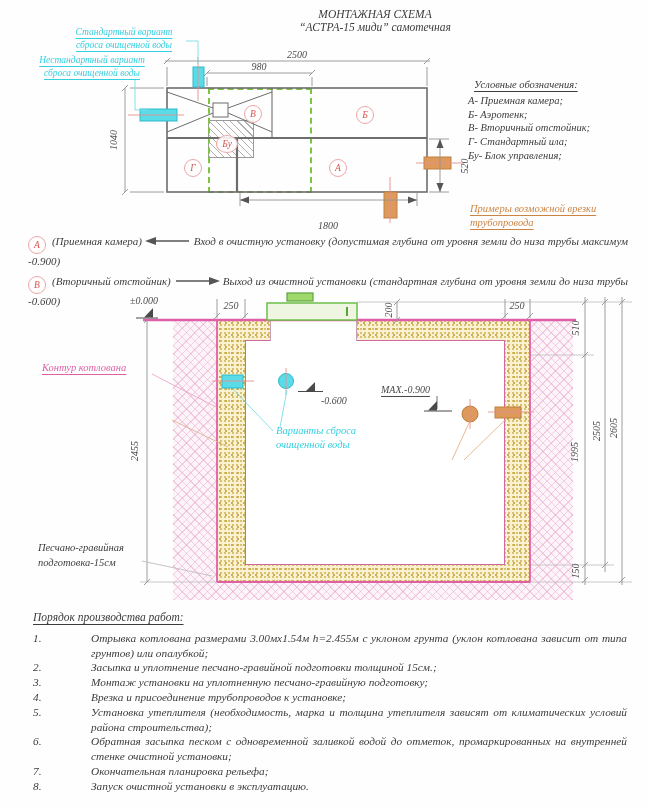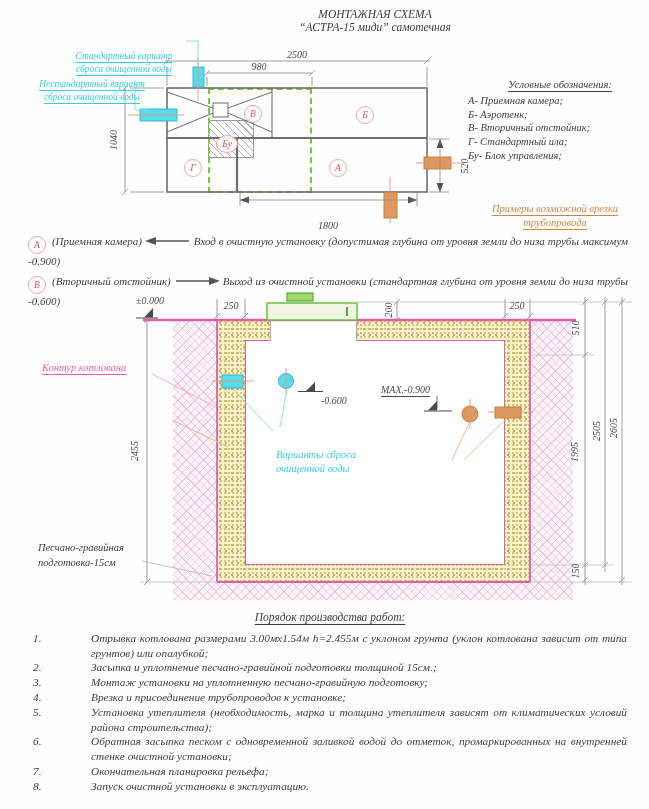--- a/index.html
+++ b/index.html
@@ -7,7 +7,7 @@
           font-family:Liberation Serif, serif;font-style:italic;color:#3c3c3c;}
   .lbl{position:absolute;line-height:12px;}
   .ml{white-space:pre-line;}
-  .c-cyan{color:#35cfe0;margin-top:24px;}
+  .c-cyan{color:#35cfe0;}
   .c-org{color:#cc8442;}
   .c-mag{color:#e060a8;}
   .und{text-decoration:underline;text-decoration-thickness:1px;text-underline-offset:3px;text-align:center;}

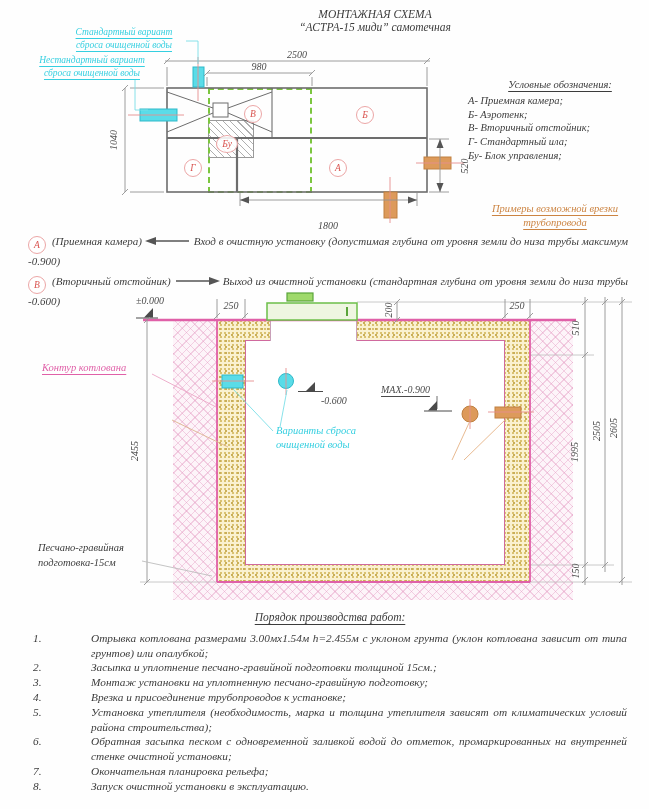--- a/index.html
+++ b/index.html
@@ -10,7 +10,7 @@
   .c-cyan{color:#35cfe0;}
   .c-org{color:#cc8442;}
   .c-mag{color:#e060a8;}
-  .und{text-decoration:underline;text-decoration-thickness:1px;text-underline-offset:3px;text-align:center;}
+  .und{text-decoration:underline;text-decoration-thickness:1px;text-underline-offset:3px;}
   .vlabel{position:absolute;transform:rotate(-90deg);font-size:10px;color:#4a4a4a;
           text-align:center;white-space:nowrap;line-height:12px;}
   .dimnum{font-size:10px;color:#4a4a4a;text-align:center;}

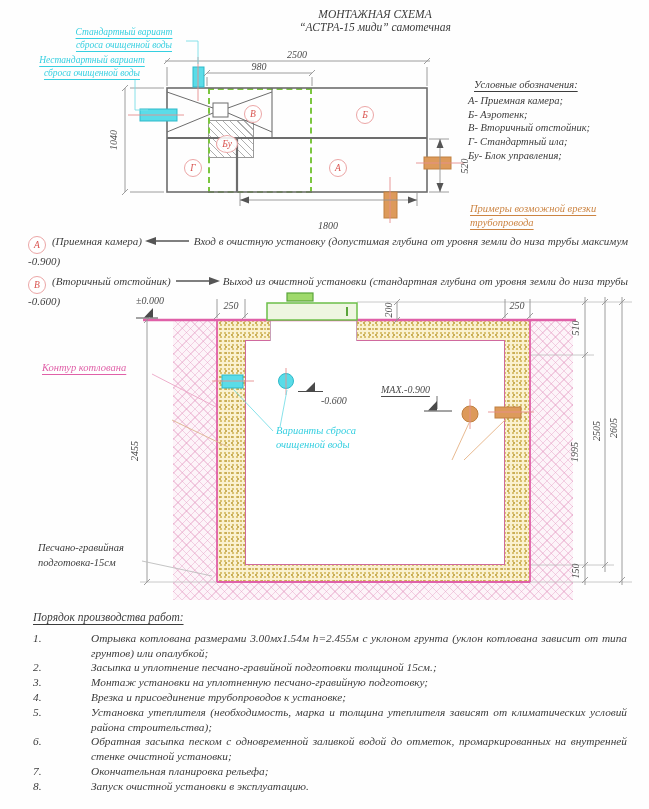--- a/index.html
+++ b/index.html
@@ -206,7 +206,7 @@
     </div>
   </div>
 
-  <div class="lbl dimnum" style="left:124px;top:295px;width:40px;text-align:right;">±0.000</div>
+  <div class="lbl dimnum" style="left:124px;top:295px;width:40px;text-align:center;">±0.000</div>
   <div class="lbl dimnum" style="left:214px;top:300px;width:34px;">250</div>
   <div class="vlabel" style="left:374px;top:304px;width:30px;">200</div>
   <div class="lbl dimnum" style="left:500px;top:300px;width:34px;">250</div>

